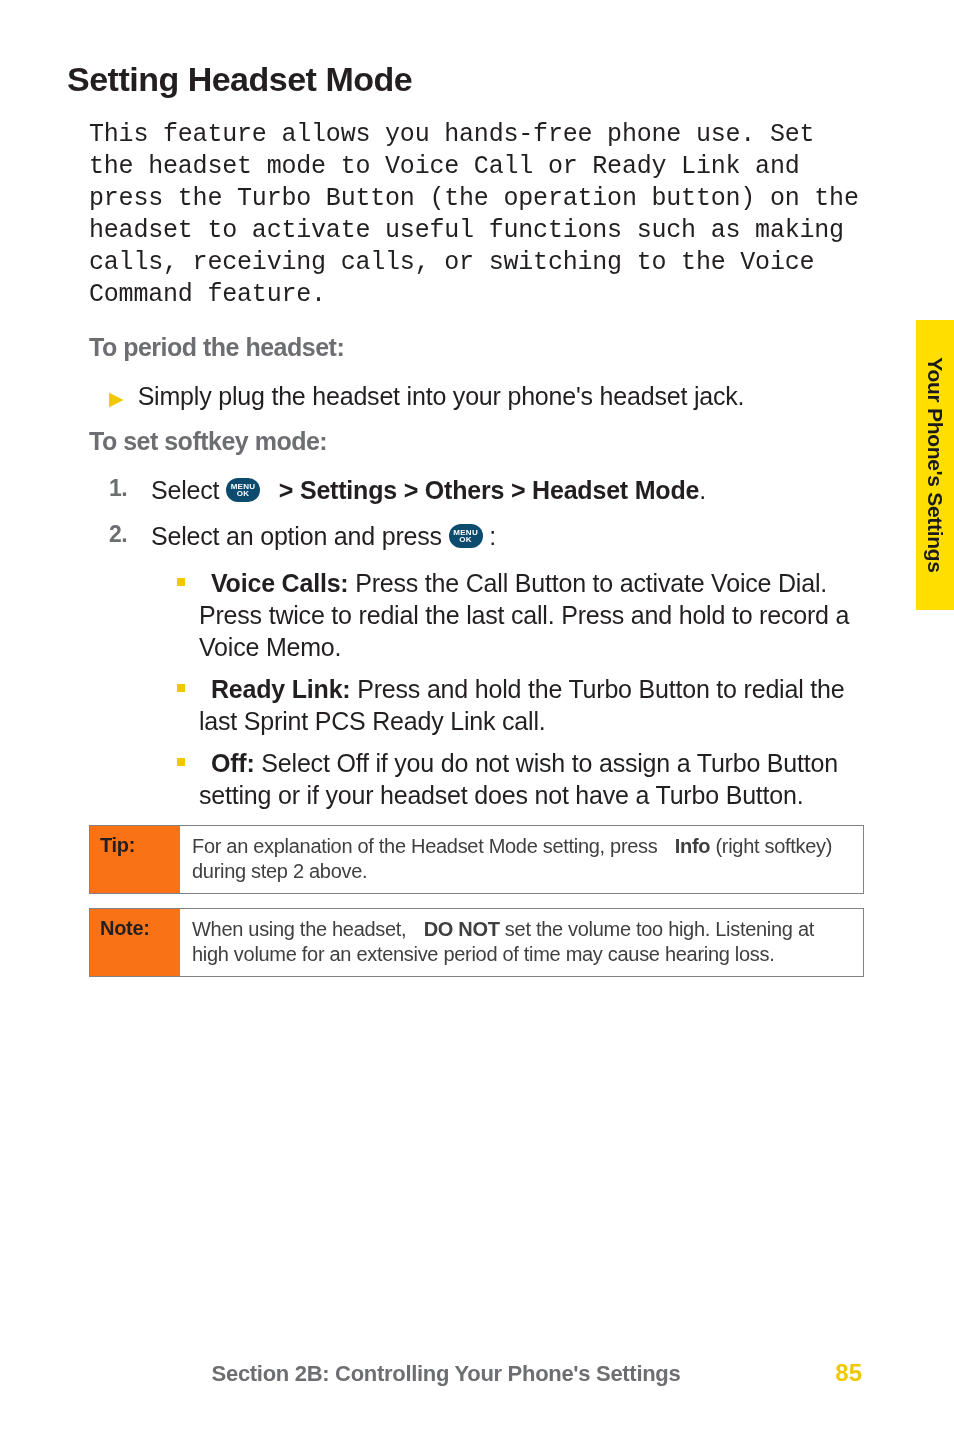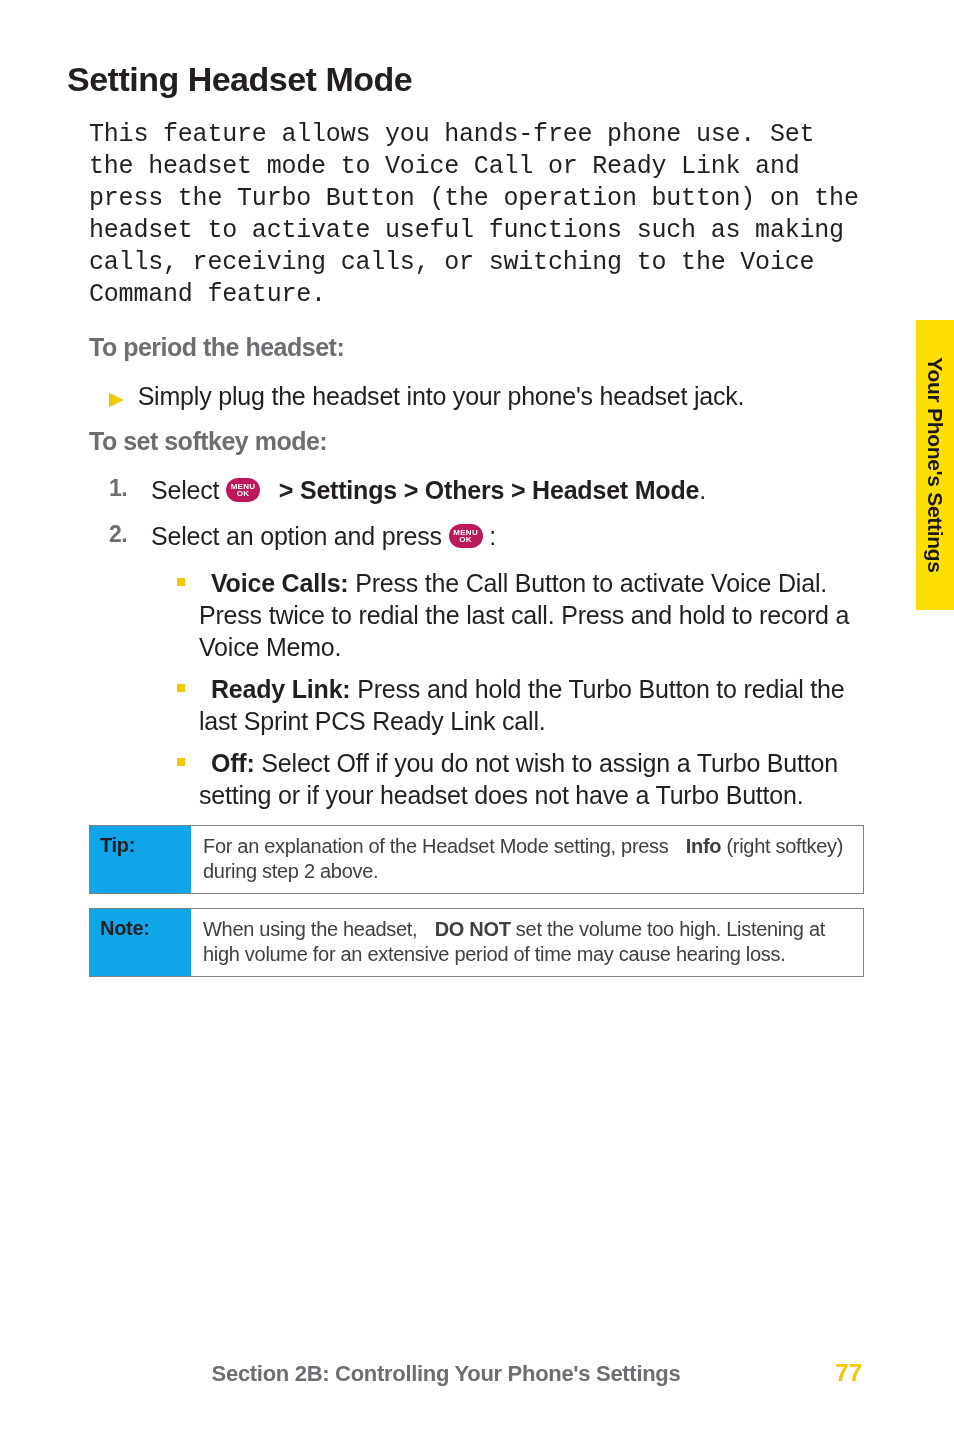--- a/index.html
+++ b/index.html
@@ -65,7 +65,7 @@
     justify-content: center;
     width: 34px;
     height: 24px;
-    background: #be185d;
+    background: #0c4a6e;
     border-radius: 12px;
     vertical-align: middle;
     position: relative;

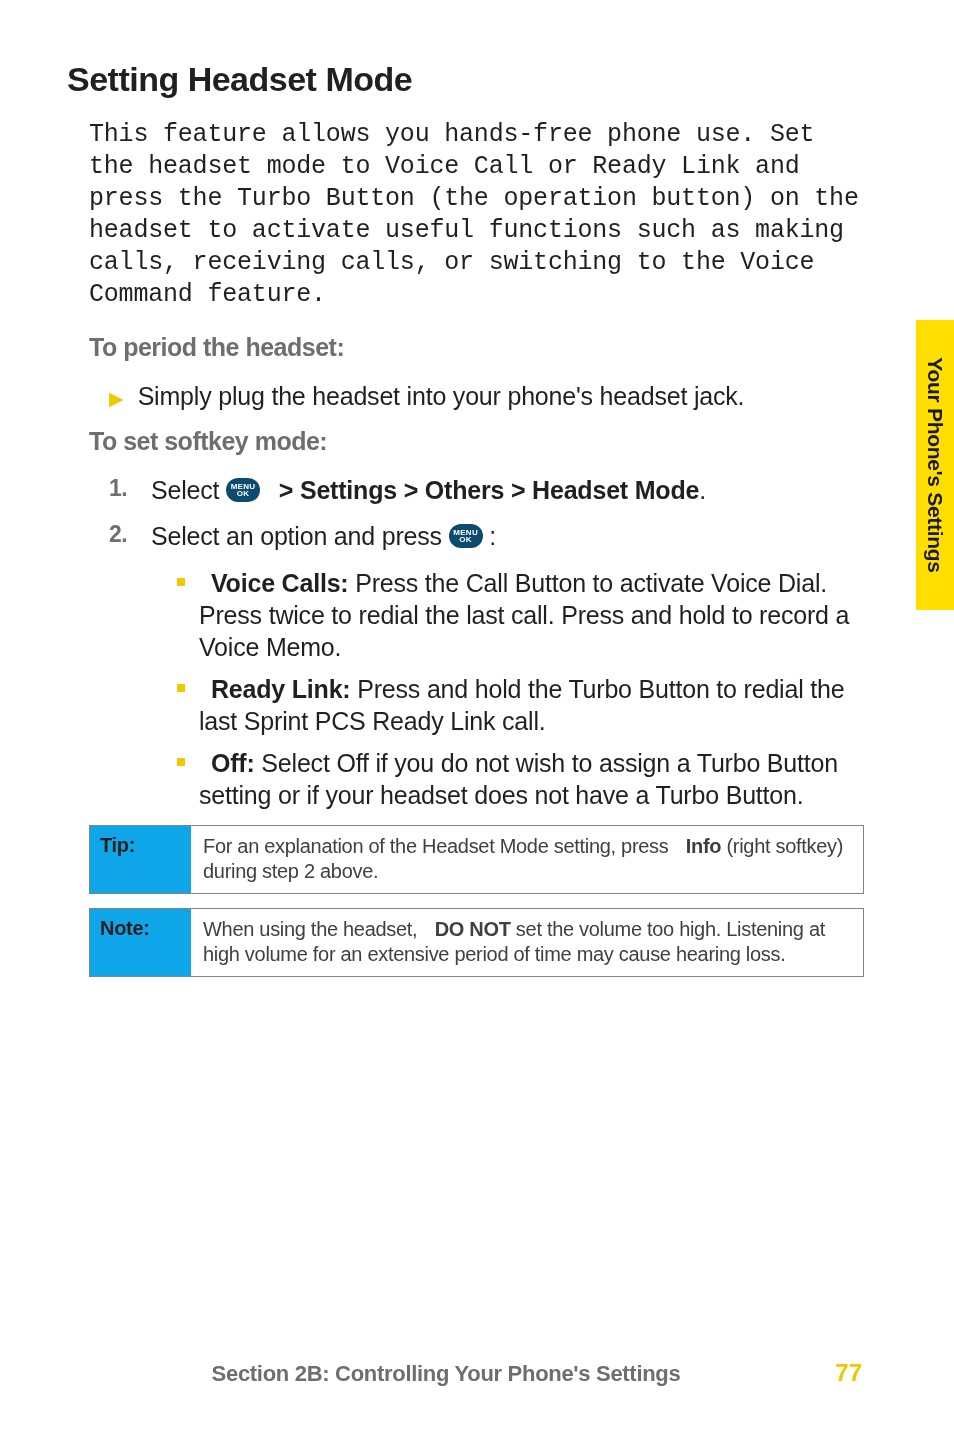--- a/index.html
+++ b/index.html
@@ -109,11 +109,11 @@
     margin-bottom: 14px;
   }
   .callout-label {
-    background: #0ea5e9;
+    background: #f97316;
     font-weight: 700;
     font-size: 20px;
     padding: 8px 10px;
-    width: 101px;
+    width: 90px;
     flex-shrink: 0;
     letter-spacing: -0.3px;
   }

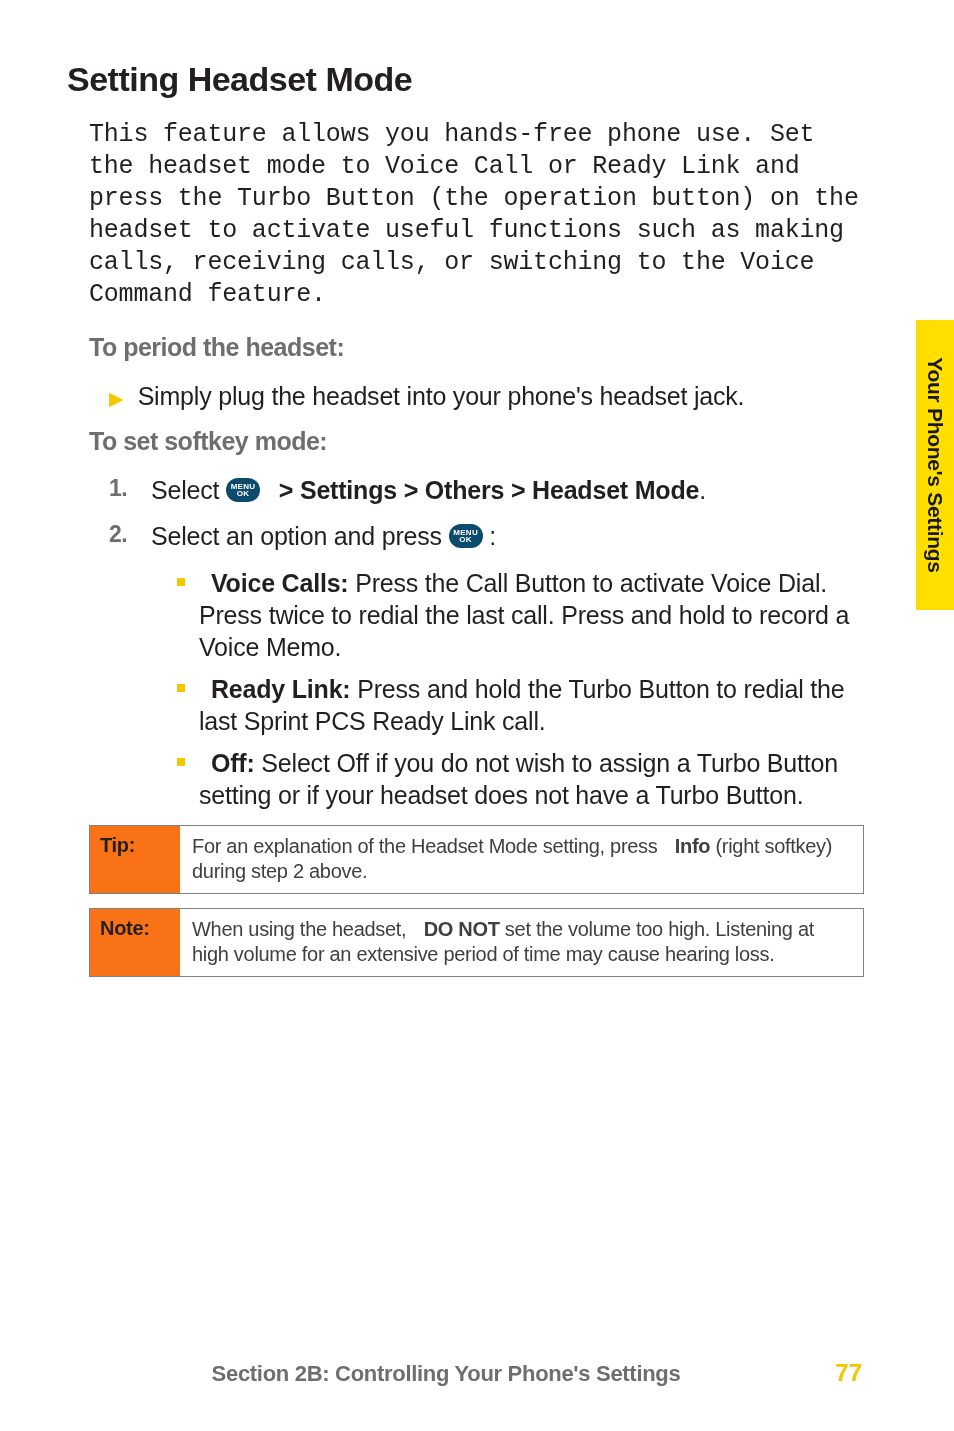--- a/index.html
+++ b/index.html
@@ -235,6 +235,6 @@
 </div>
 
 <div class="footer">Section 2B: Controlling Your Phone's Settings</div>
-<div class="page-num">77</div>
+<div class="page-num">85</div>
 
 </body></html>

